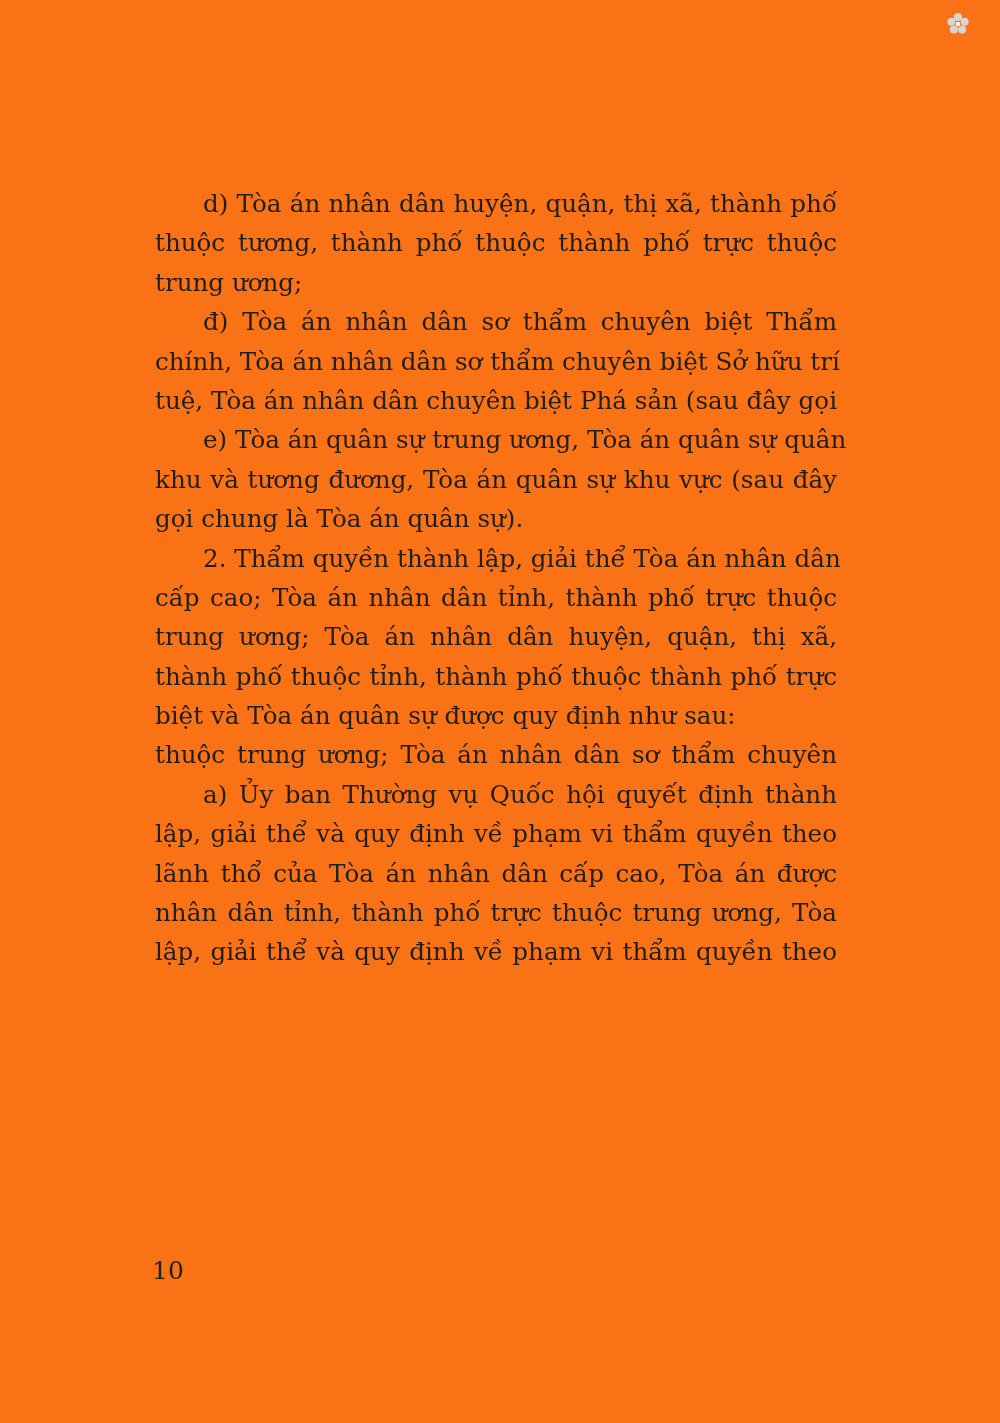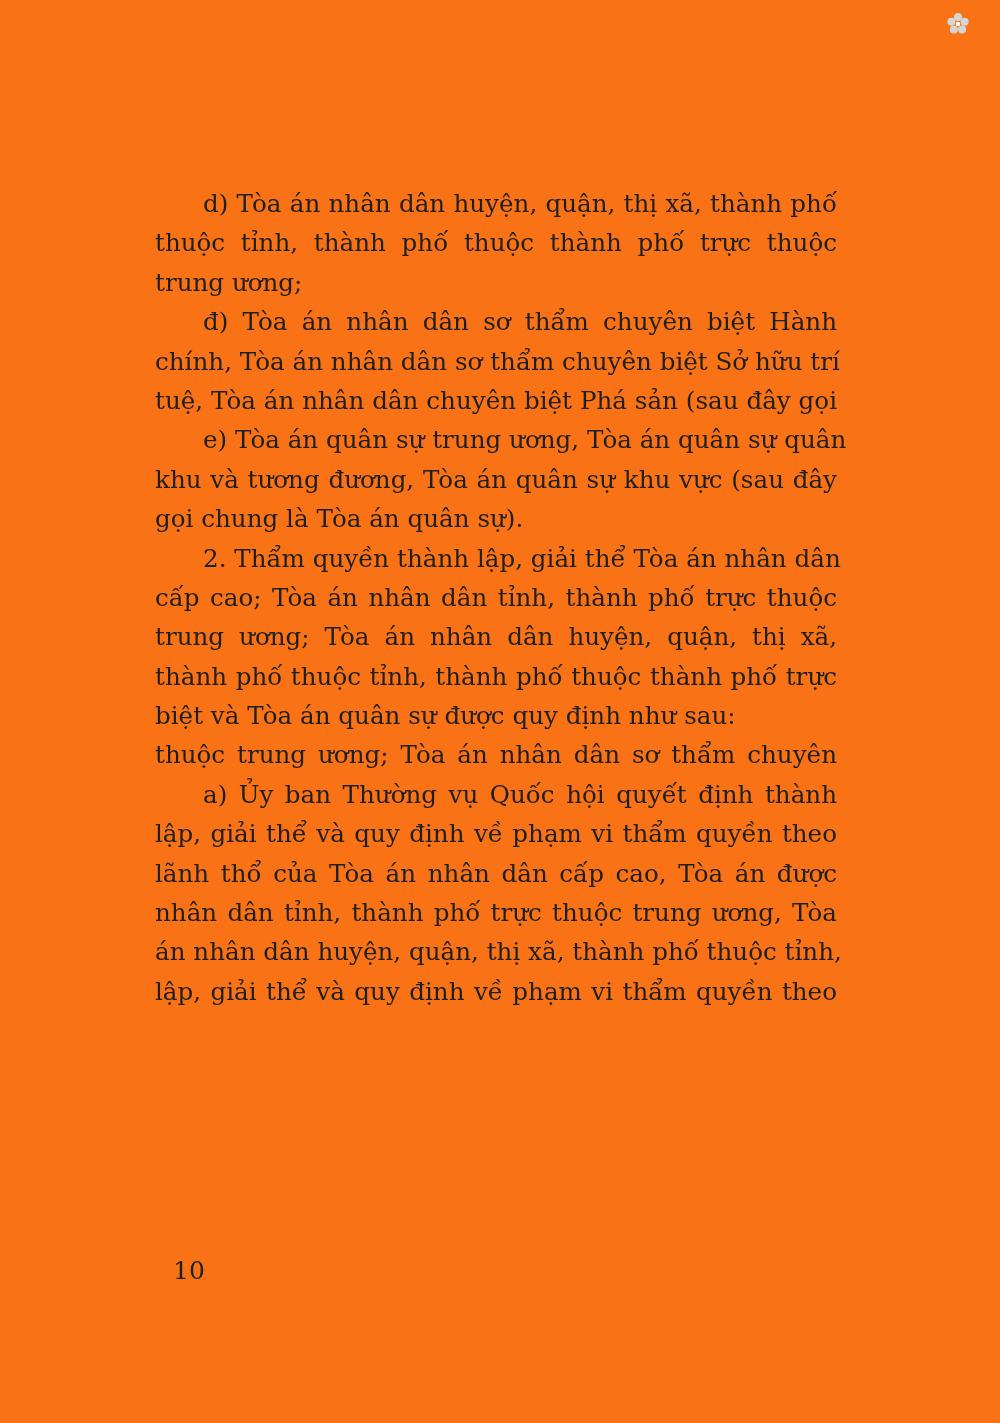--- a/index.html
+++ b/index.html
@@ -39,7 +39,7 @@
 
   <div class="text-block" id="text-block">
       <span class="line indent">d) Tòa án nhân dân huyện, quận, thị xã, thành phố</span>
-      <span class="line">thuộc tỉnh, thành phố thuộc thành phố trực thuộc</span>
+      <span class="line">thuộc tương, thành phố thuộc thành phố trực thuộc</span>
       <span class="line last">trung ương;</span>
       <span class="line indent">đ) Tòa án nhân dân sơ thẩm chuyên biệt Hành</span>
       <span class="line">chính, Tòa án nhân dân sơ thẩm chuyên biệt Sở hữu trí</span>

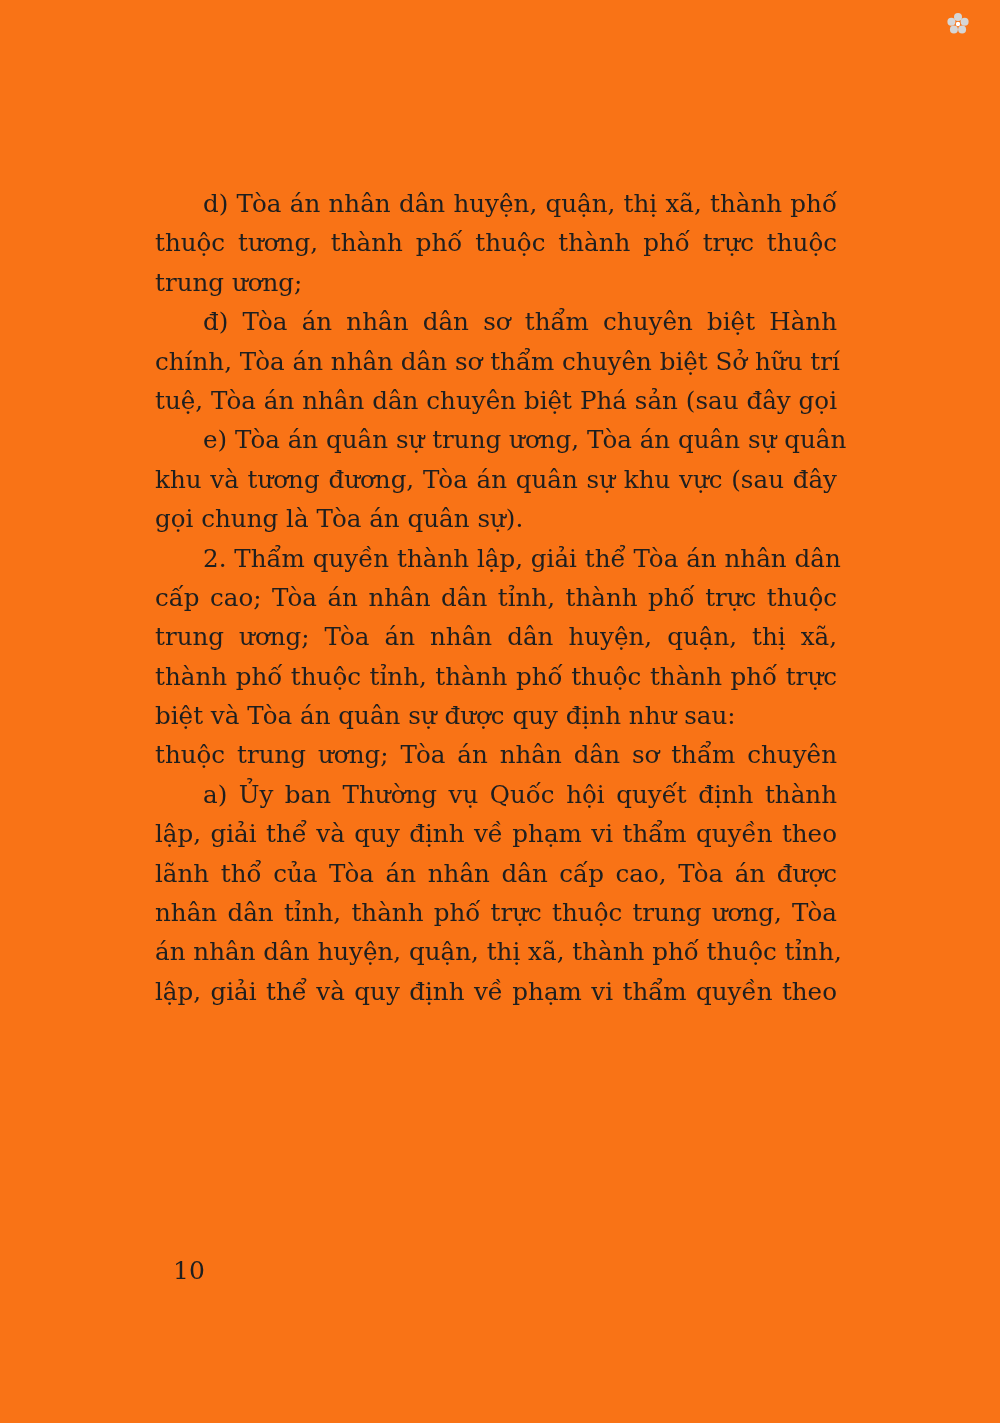--- a/index.html
+++ b/index.html
@@ -41,7 +41,7 @@
       <span class="line indent">d) Tòa án nhân dân huyện, quận, thị xã, thành phố</span>
       <span class="line">thuộc tương, thành phố thuộc thành phố trực thuộc</span>
       <span class="line last">trung ương;</span>
-      <span class="line indent">đ) Tòa án nhân dân sơ thẩm chuyên biệt Hành</span>
+      <span class="line indent">đ) Tòa án nhân dân sơ thẩm chuyên biệt Thẩm</span>
       <span class="line">chính, Tòa án nhân dân sơ thẩm chuyên biệt Sở hữu trí</span>
       <span class="line">tuệ, Tòa án nhân dân chuyên biệt Phá sản (sau đây gọi</span>
       <span class="line indent">e) Tòa án quân sự trung ương, Tòa án quân sự quân</span>

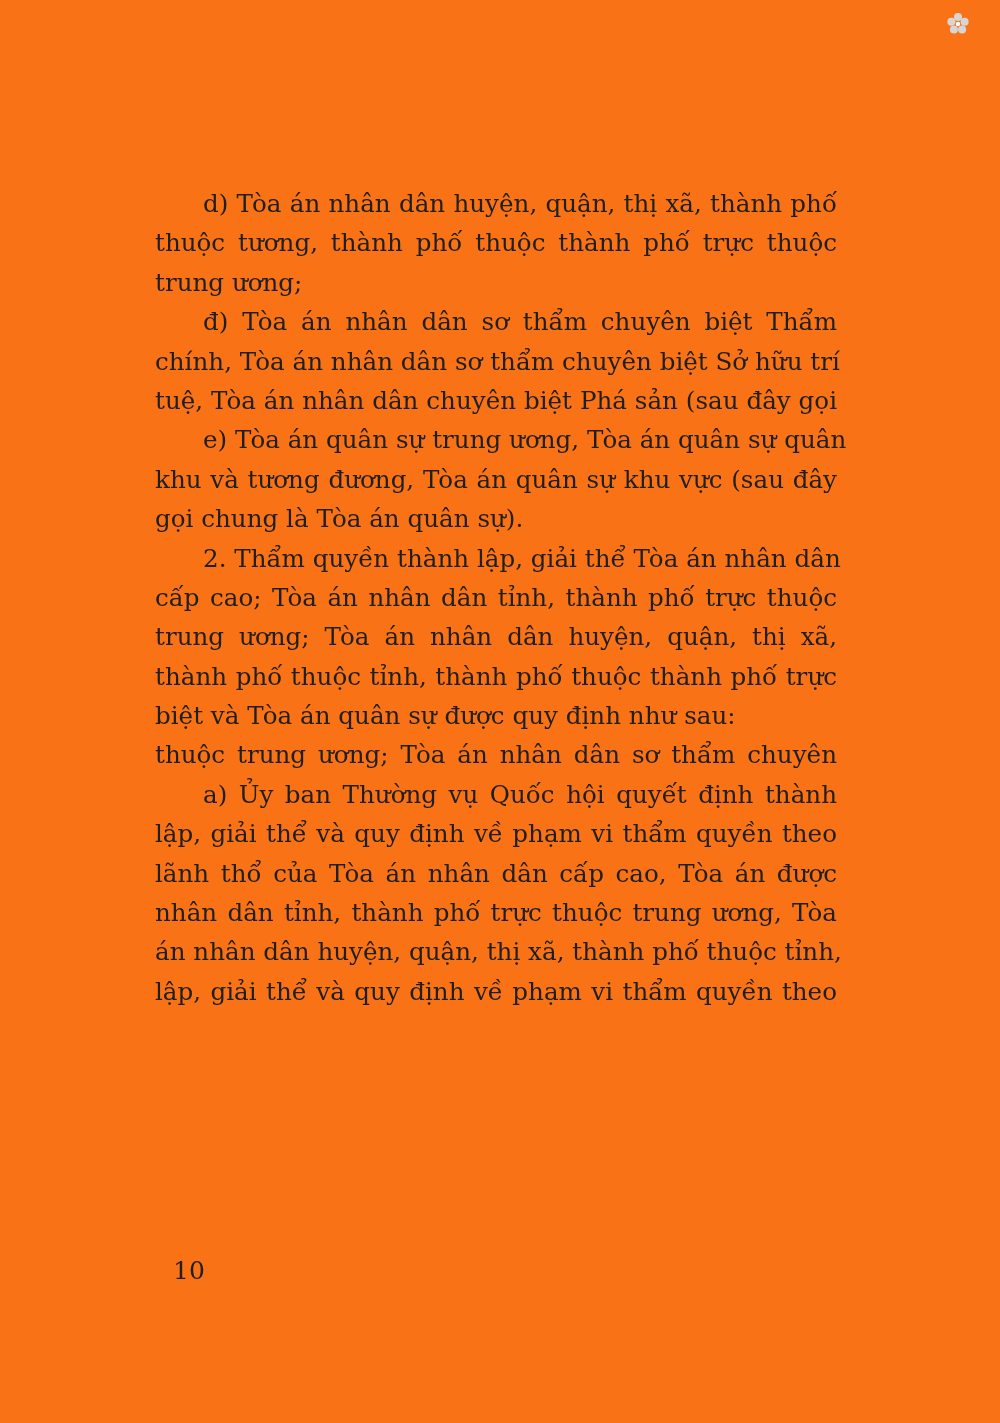--- a/index.html
+++ b/index.html
@@ -57,7 +57,6 @@
       <span class="line">lập, giải thể và quy định về phạm vi thẩm quyền theo</span>
       <span class="line">lãnh thổ của Tòa án nhân dân cấp cao, Tòa án được</span>
       <span class="line">nhân dân tỉnh, thành phố trực thuộc trung ương, Tòa</span>
-      <span class="line">án nhân dân huyện, quận, thị xã, thành phố thuộc tỉnh,</span>
       <span class="line">lập, giải thể và quy định về phạm vi thẩm quyền theo</span>
     </div>
 

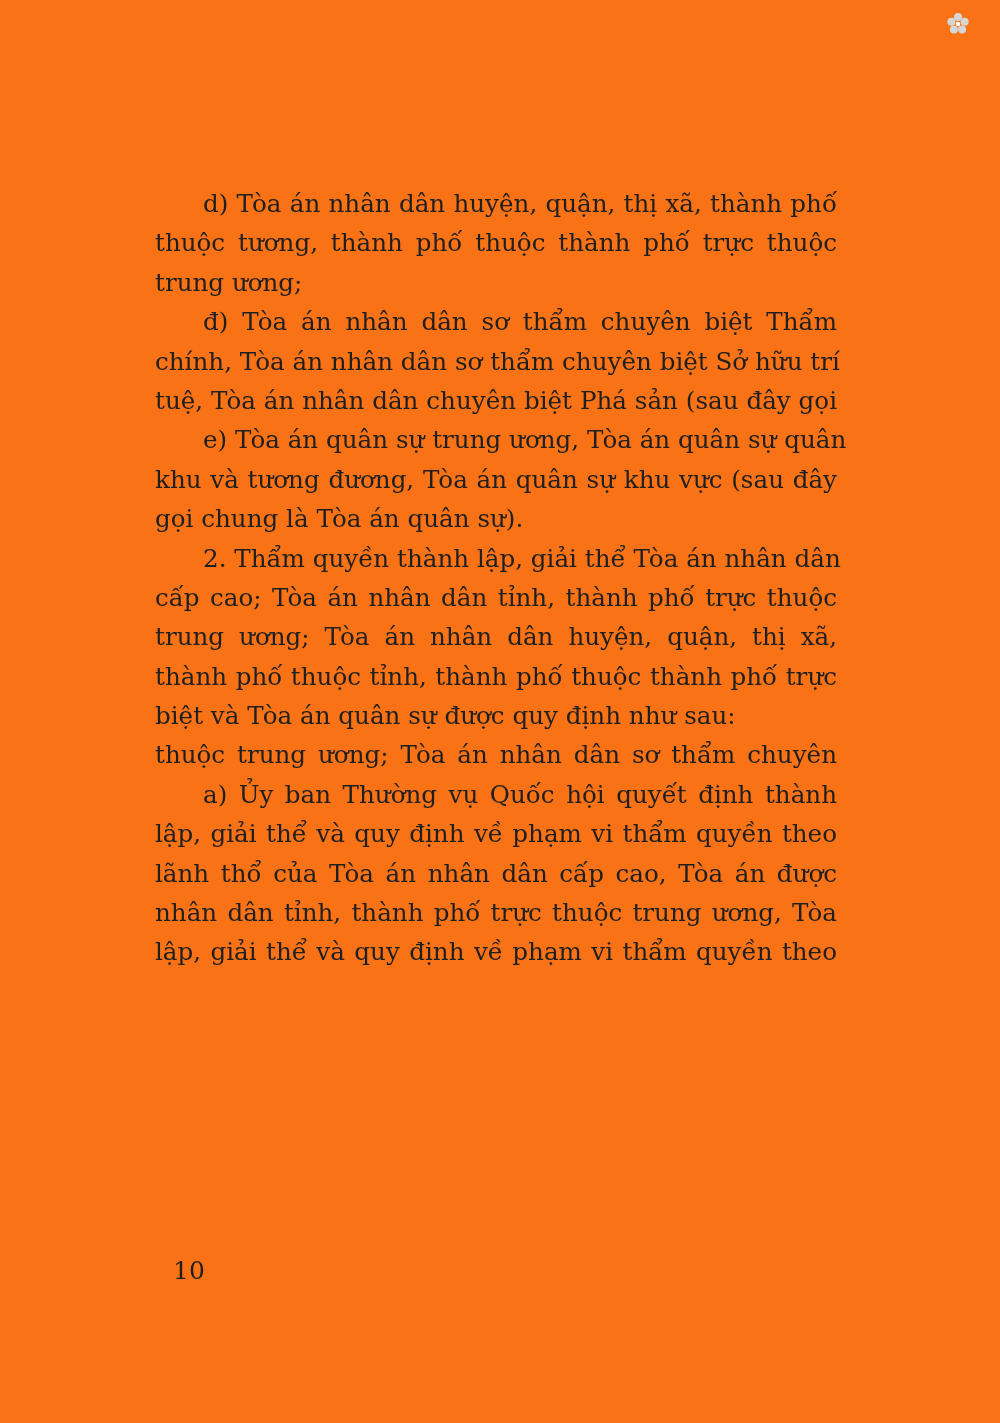--- a/index.html
+++ b/index.html
@@ -15,7 +15,7 @@
   .line.last { text-align-last: left; }
   .line.indent { padding-left: 48px; }
   .page-number {
-    position: absolute; left: 173px; top: 1256px;
+    position: absolute; left: 152px; top: 1256px;
     font-family: "DejaVu Serif", "Liberation Serif", serif;
     font-size: 25px; color: #1f1f1f;
   }

